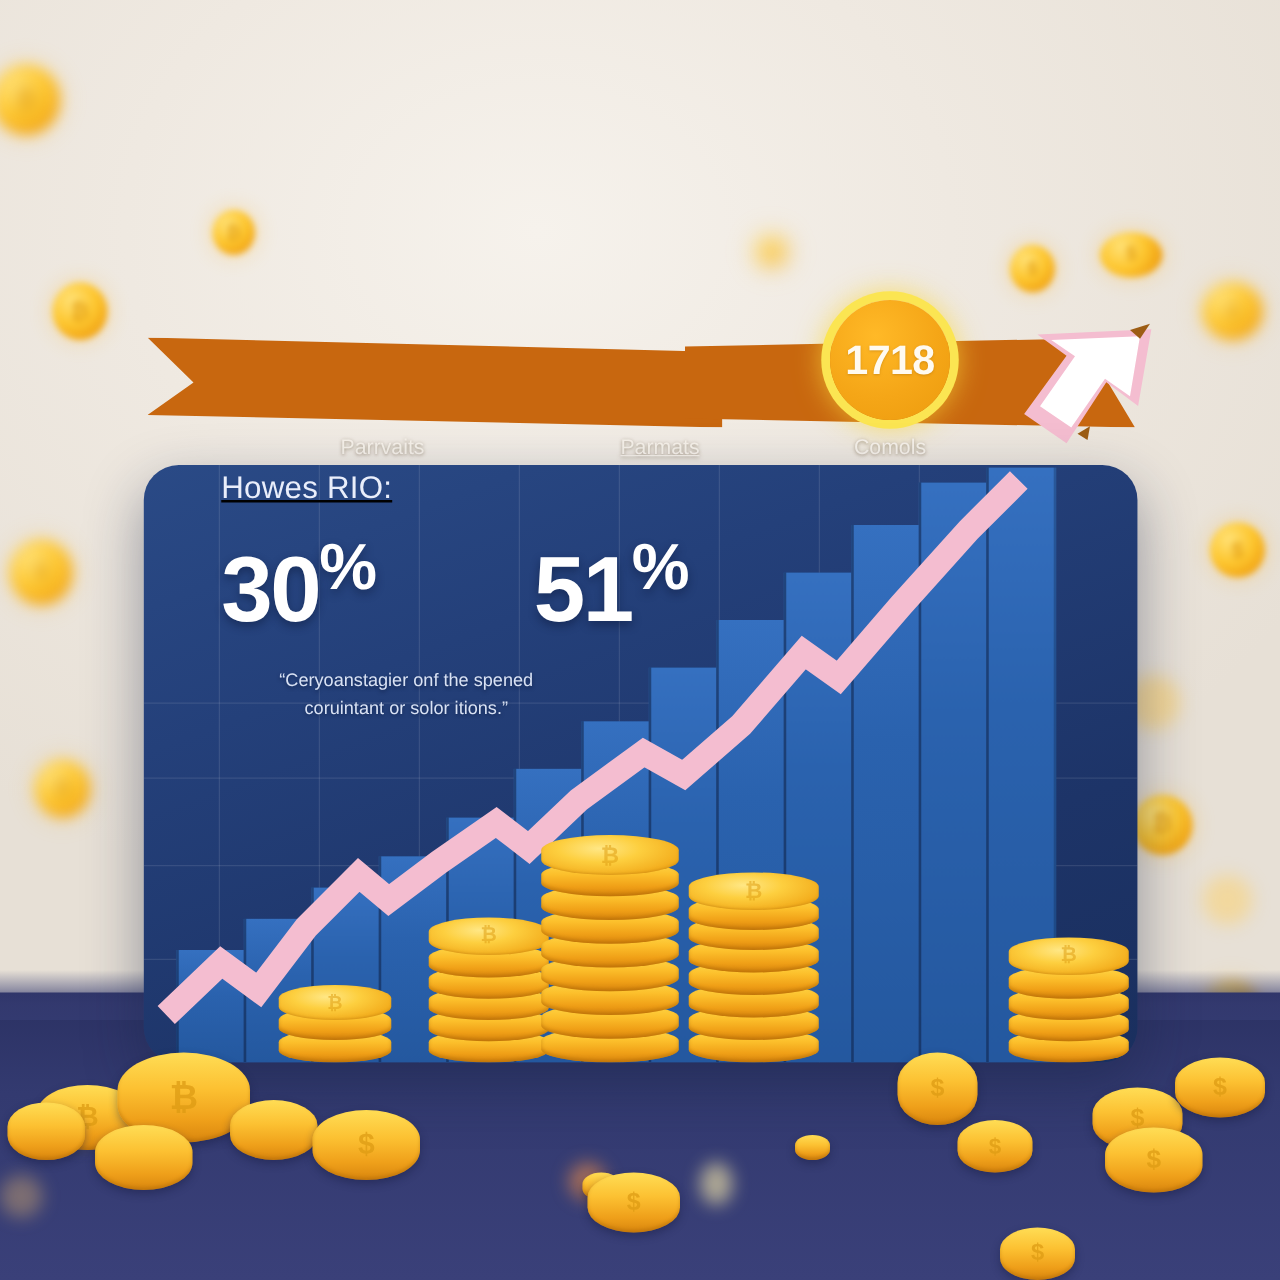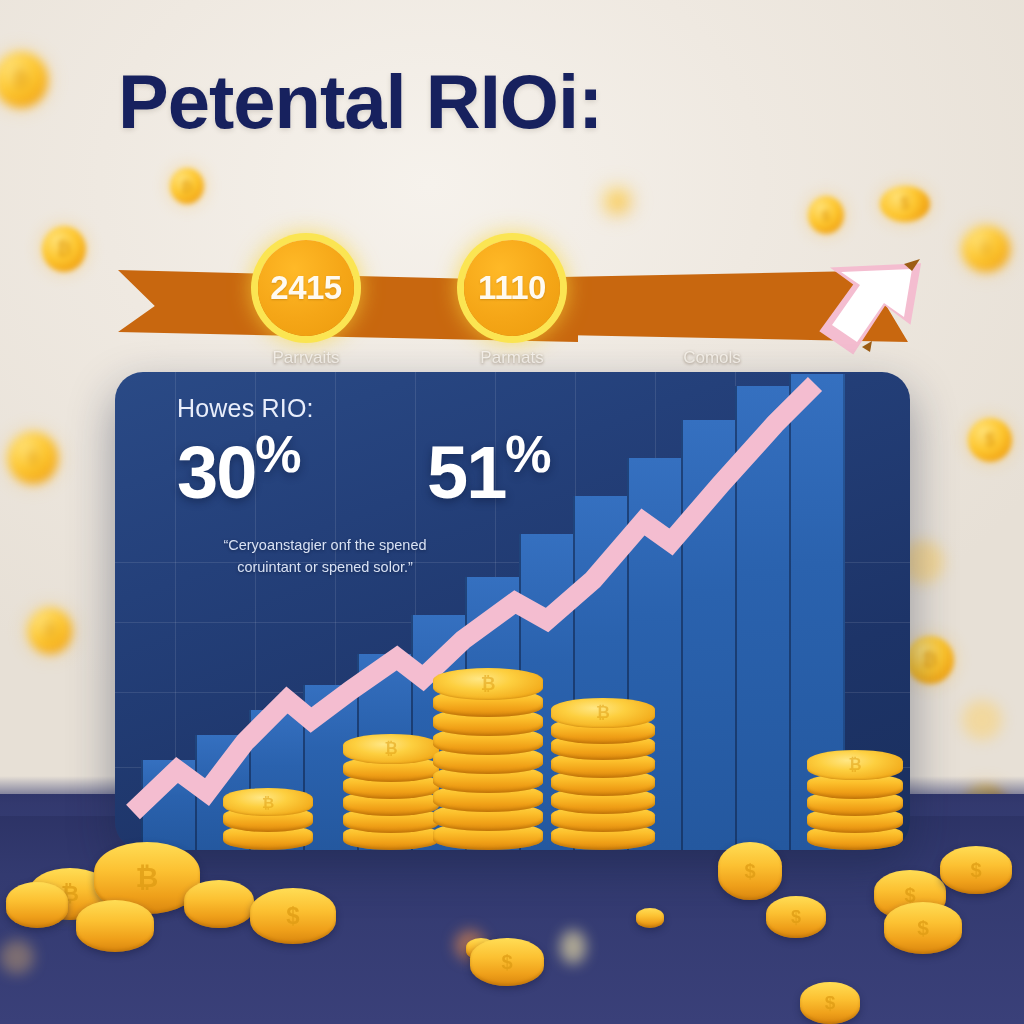--- a/index.html
+++ b/index.html
@@ -196,7 +196,6 @@
   <div class="glowdot" style="left:560px;top:930px;width:26px;height:34px;background:rgba(255,240,170,.6);"></div>
   <div class="glowdot" style="left:0px;top:940px;width:34px;height:34px;background:rgba(255,200,110,.35);"></div>
 
-  <div class="title">Petental RIOi:</div>
 
   <div class="ribbon">
     <div class="ribbon-band" style="left:0;width:460px;"></div>

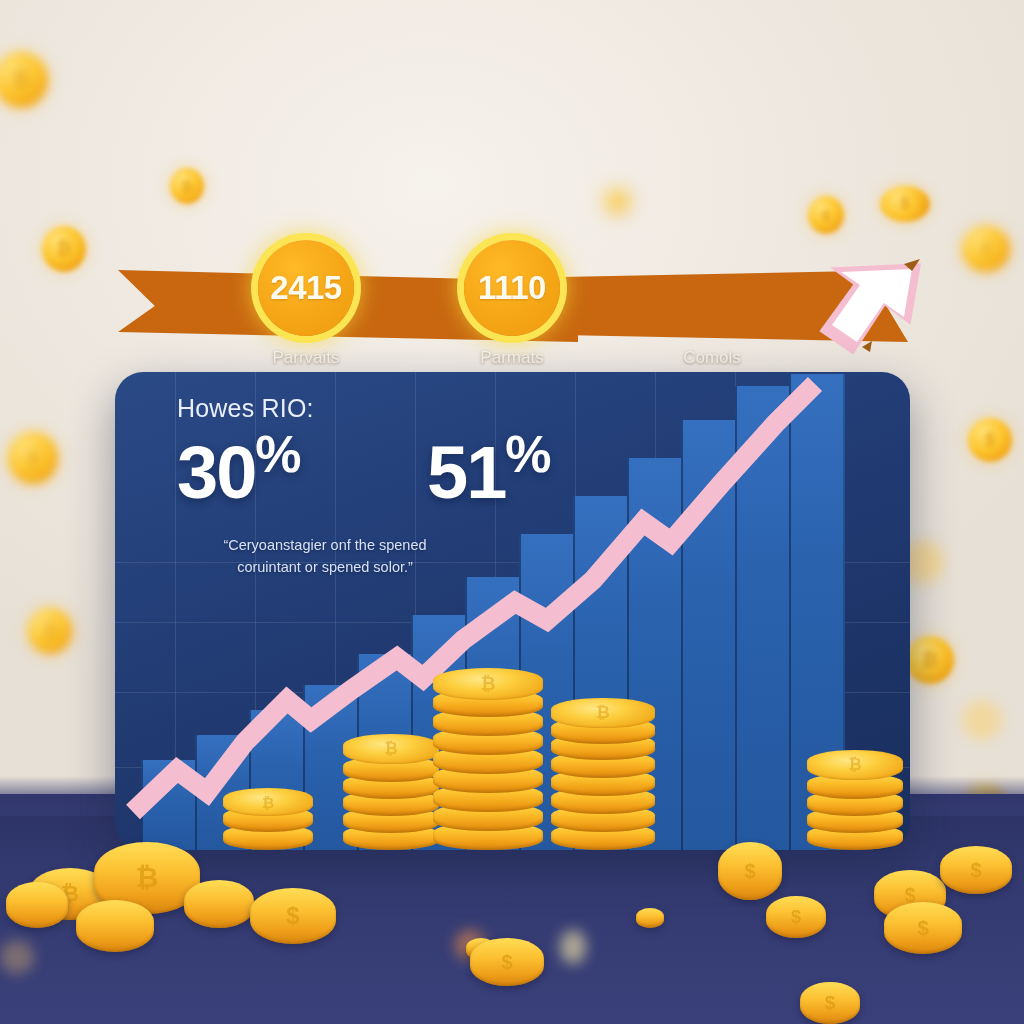--- a/index.html
+++ b/index.html
@@ -202,9 +202,6 @@
     <div class="ribbon-band right" style="left:430px;width:360px;"></div>
   </div>
 
-  <div class="badge" style="left:258px;top:240px;">
-    <span class="badge-num">2415</span>
-  </div>
   <div class="badge-label" style="left:216px;top:348px;">Parrvaits</div>
 
   <div class="badge" style="left:464px;top:240px;">

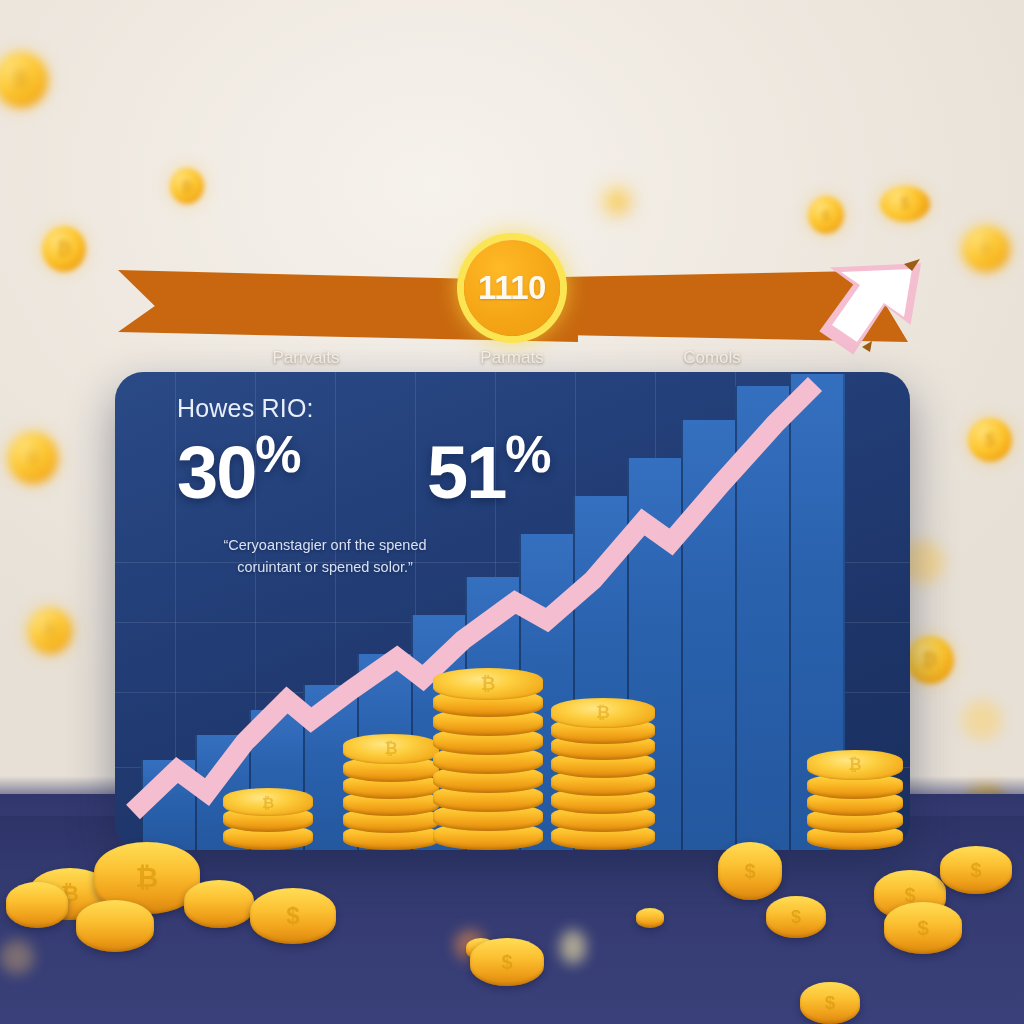--- a/index.html
+++ b/index.html
@@ -204,9 +204,6 @@
 
   <div class="badge-label" style="left:216px;top:348px;">Parrvaits</div>
 
-  <div class="badge" style="left:464px;top:240px;">
-    <span class="badge-num">1110</span>
-  </div>
   <div class="badge-label" style="left:422px;top:348px;">Parmats</div>
 
   <div class="badge-label" style="left:622px;top:348px;">Comols</div>

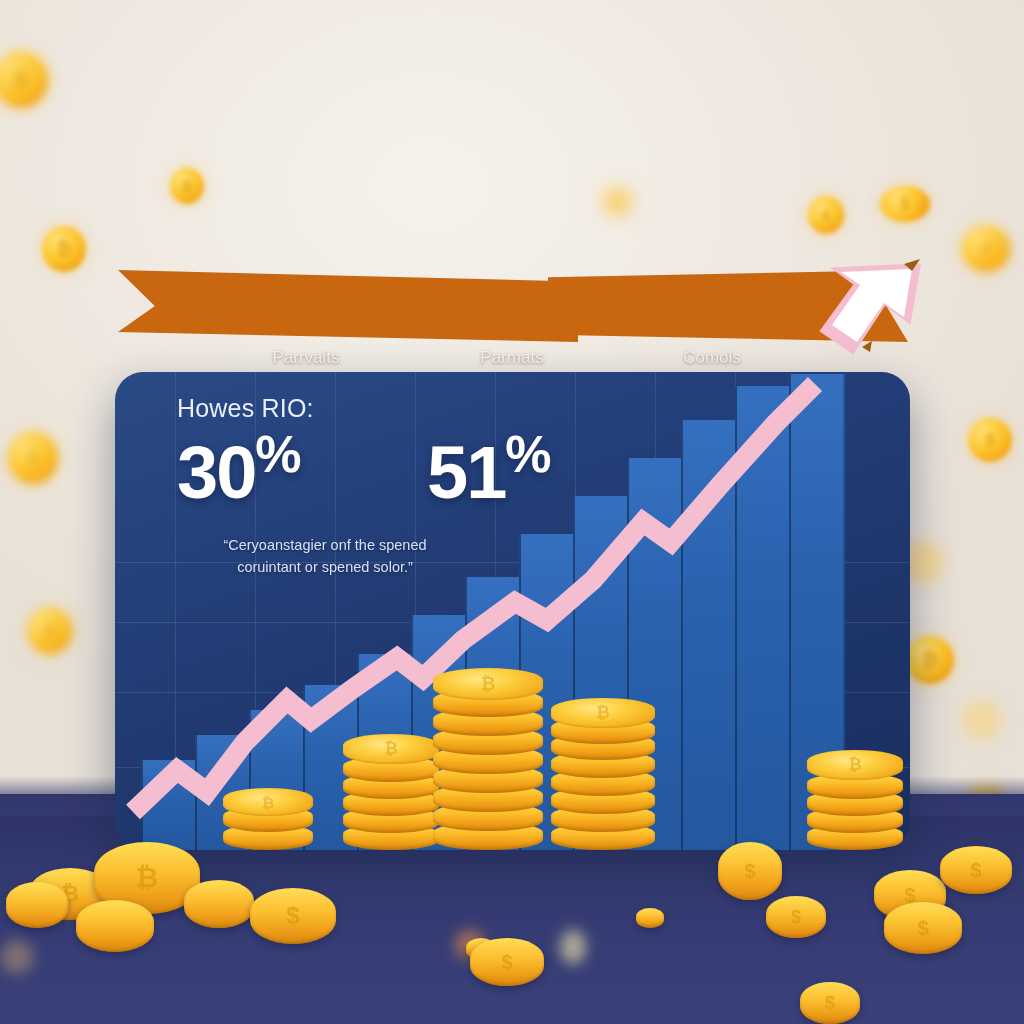--- a/index.html
+++ b/index.html
@@ -206,6 +206,9 @@
 
   <div class="badge-label" style="left:422px;top:348px;">Parmats</div>
 
+  <div class="badge" style="left:664px;top:240px;">
+    <span class="badge-num">1718</span>
+  </div>
   <div class="badge-label" style="left:622px;top:348px;">Comols</div>
 
   <svg class="arrowhead" viewBox="0 0 130 110">

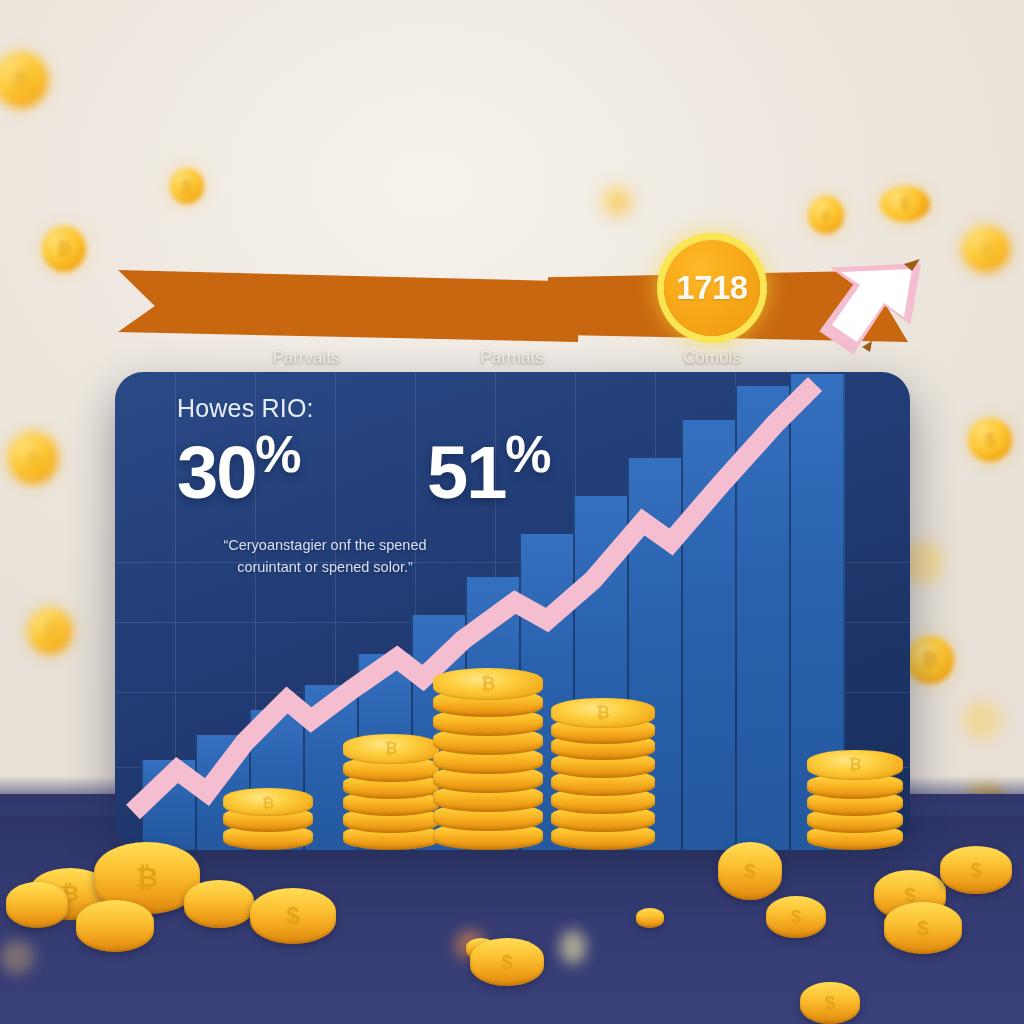--- a/index.html
+++ b/index.html
@@ -204,7 +204,7 @@
 
   <div class="badge-label" style="left:216px;top:348px;">Parrvaits</div>
 
-  <div class="badge-label" style="left:422px;top:348px;">Parmats</div>
+  <div class="badge-label" style="left:438px;top:348px;text-decoration:underline;">Parmats</div>
 
   <div class="badge" style="left:664px;top:240px;">
     <span class="badge-num">1718</span>

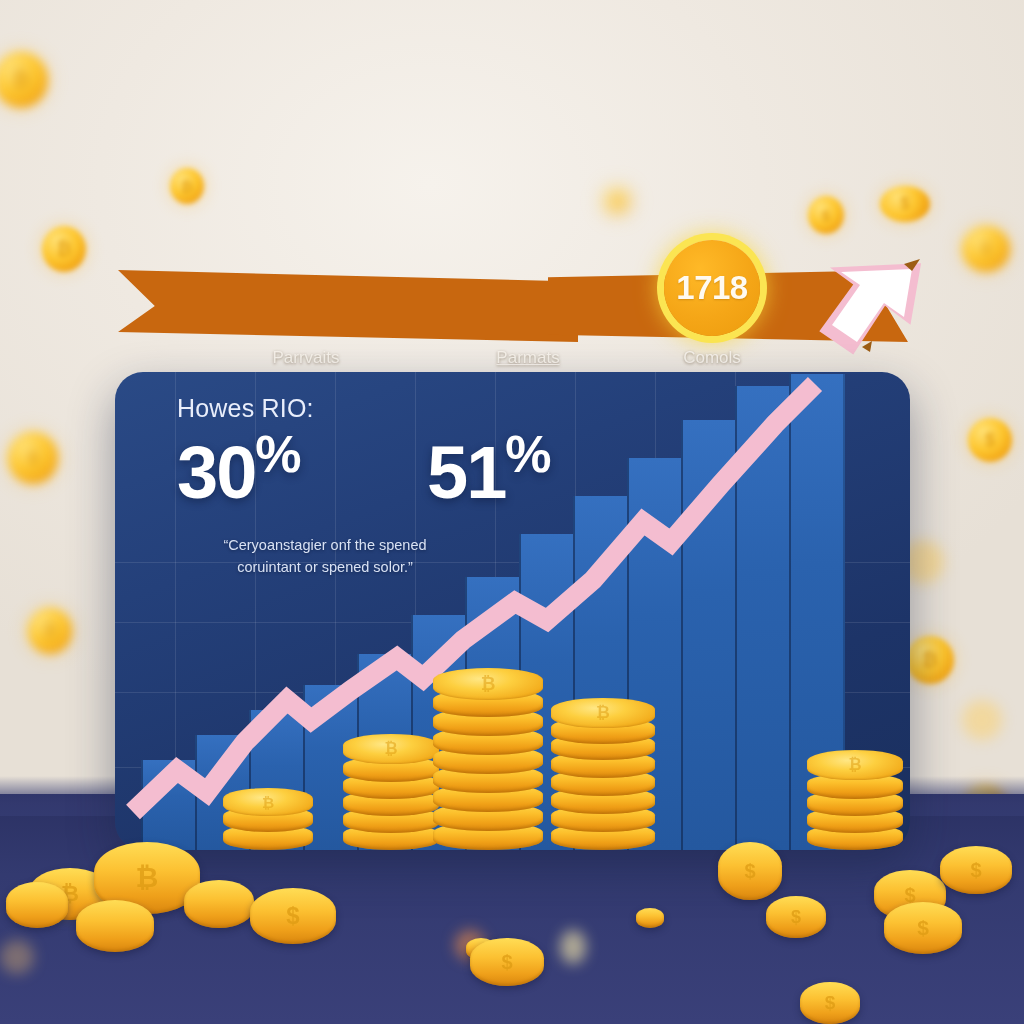--- a/index.html
+++ b/index.html
@@ -100,7 +100,7 @@
     border-right:2px solid rgba(16,34,70,.30);
   }
 
-  .panel-head{position:absolute;left:62px;top:22px;}
+  .panel-head{position:absolute;left:62px;top:4px;text-decoration:underline;}
   .panel-kicker{color:#e9eefb;font-size:25px;letter-spacing:.2px;}
   .pct-row{position:absolute;left:62px;top:52px;width:520px;}
   .pct{

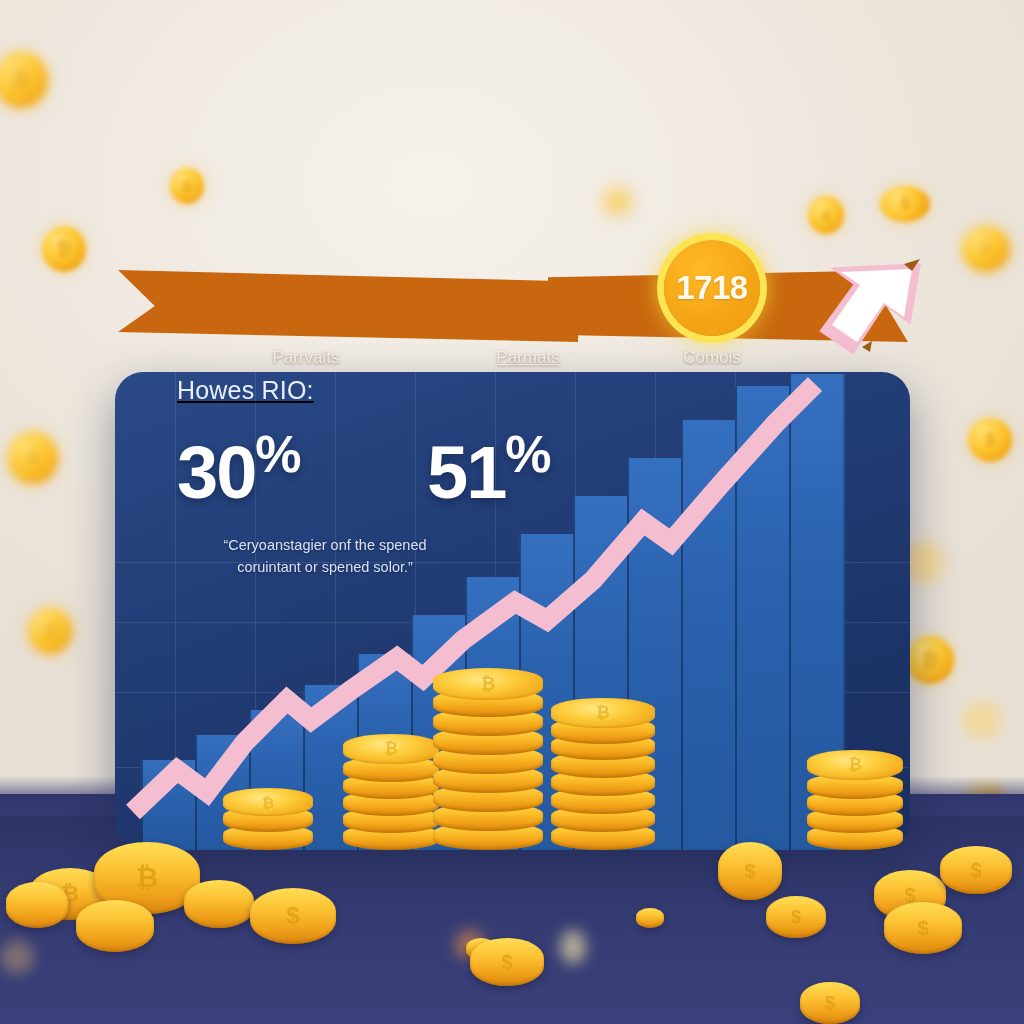--- a/index.html
+++ b/index.html
@@ -270,7 +270,7 @@
 
     <div class="quote">
       <span>“Ceryoanstagier onf the spened</span><br>
-      <span>coruintant or spened solor.”</span>
+      <span>coruintant or solor itions.”</span>
     </div>
 
     <div class="stack" style="left:108px;bottom:0;width:90px;height:62px;">

